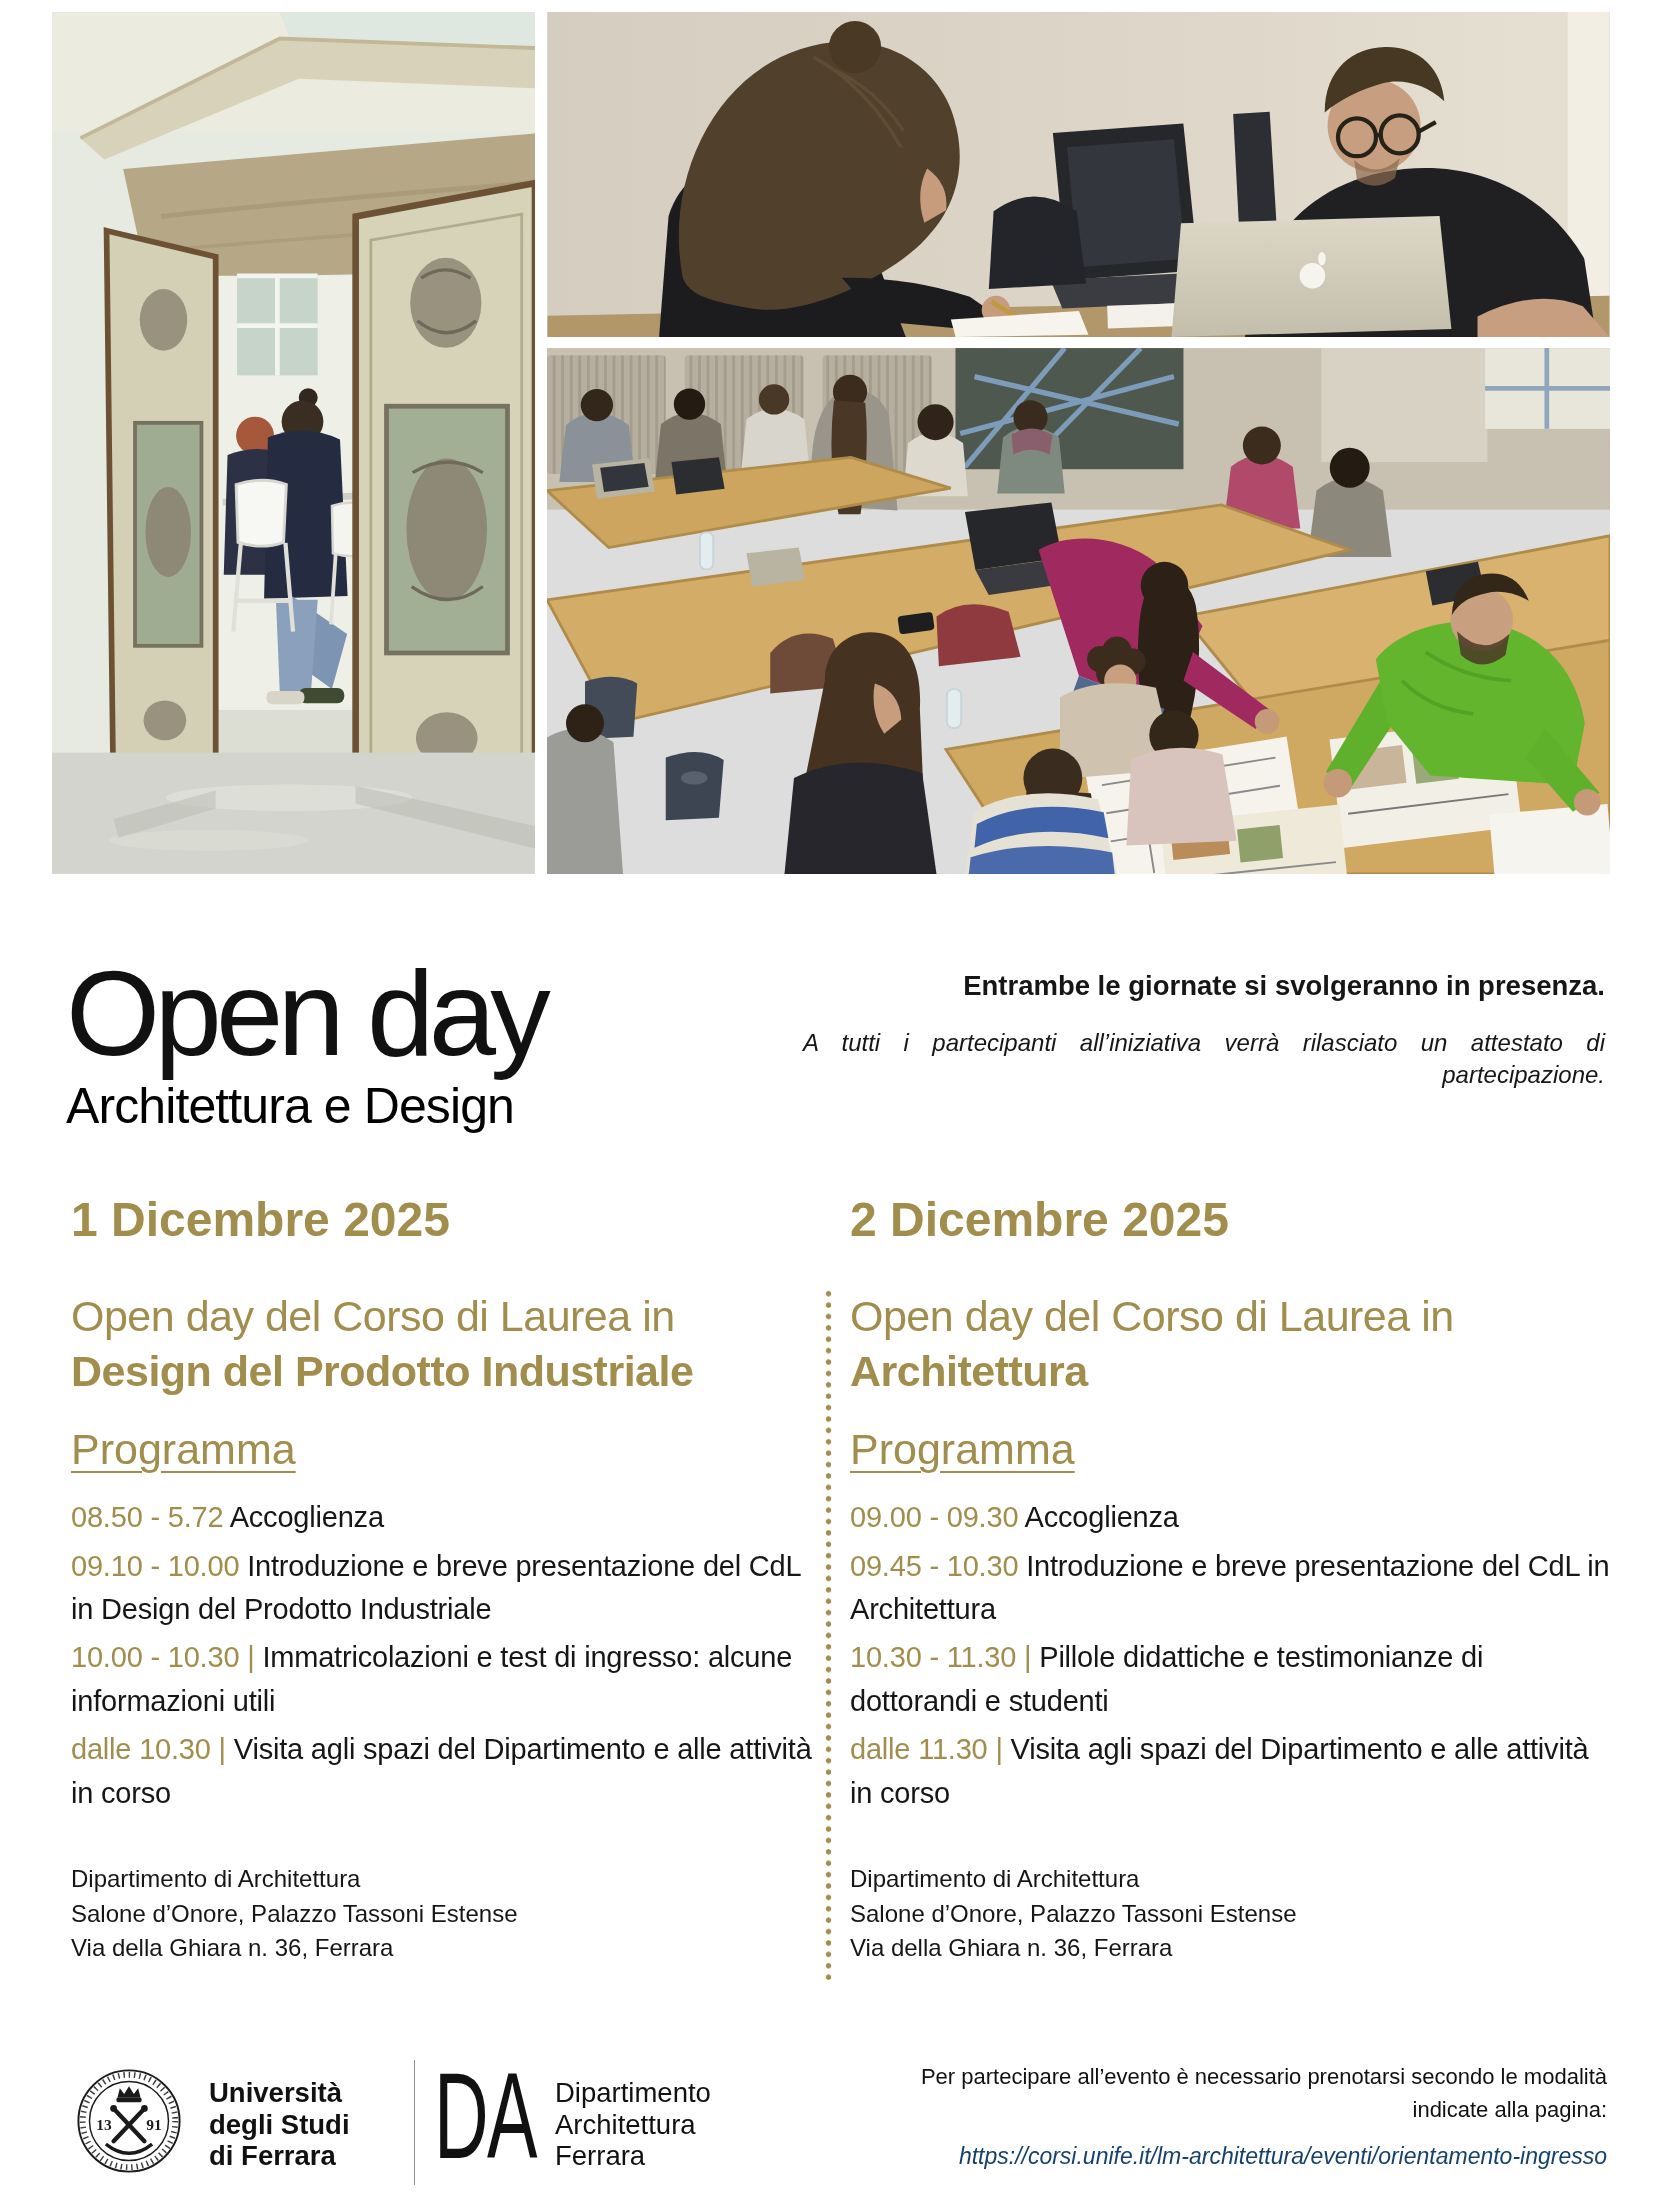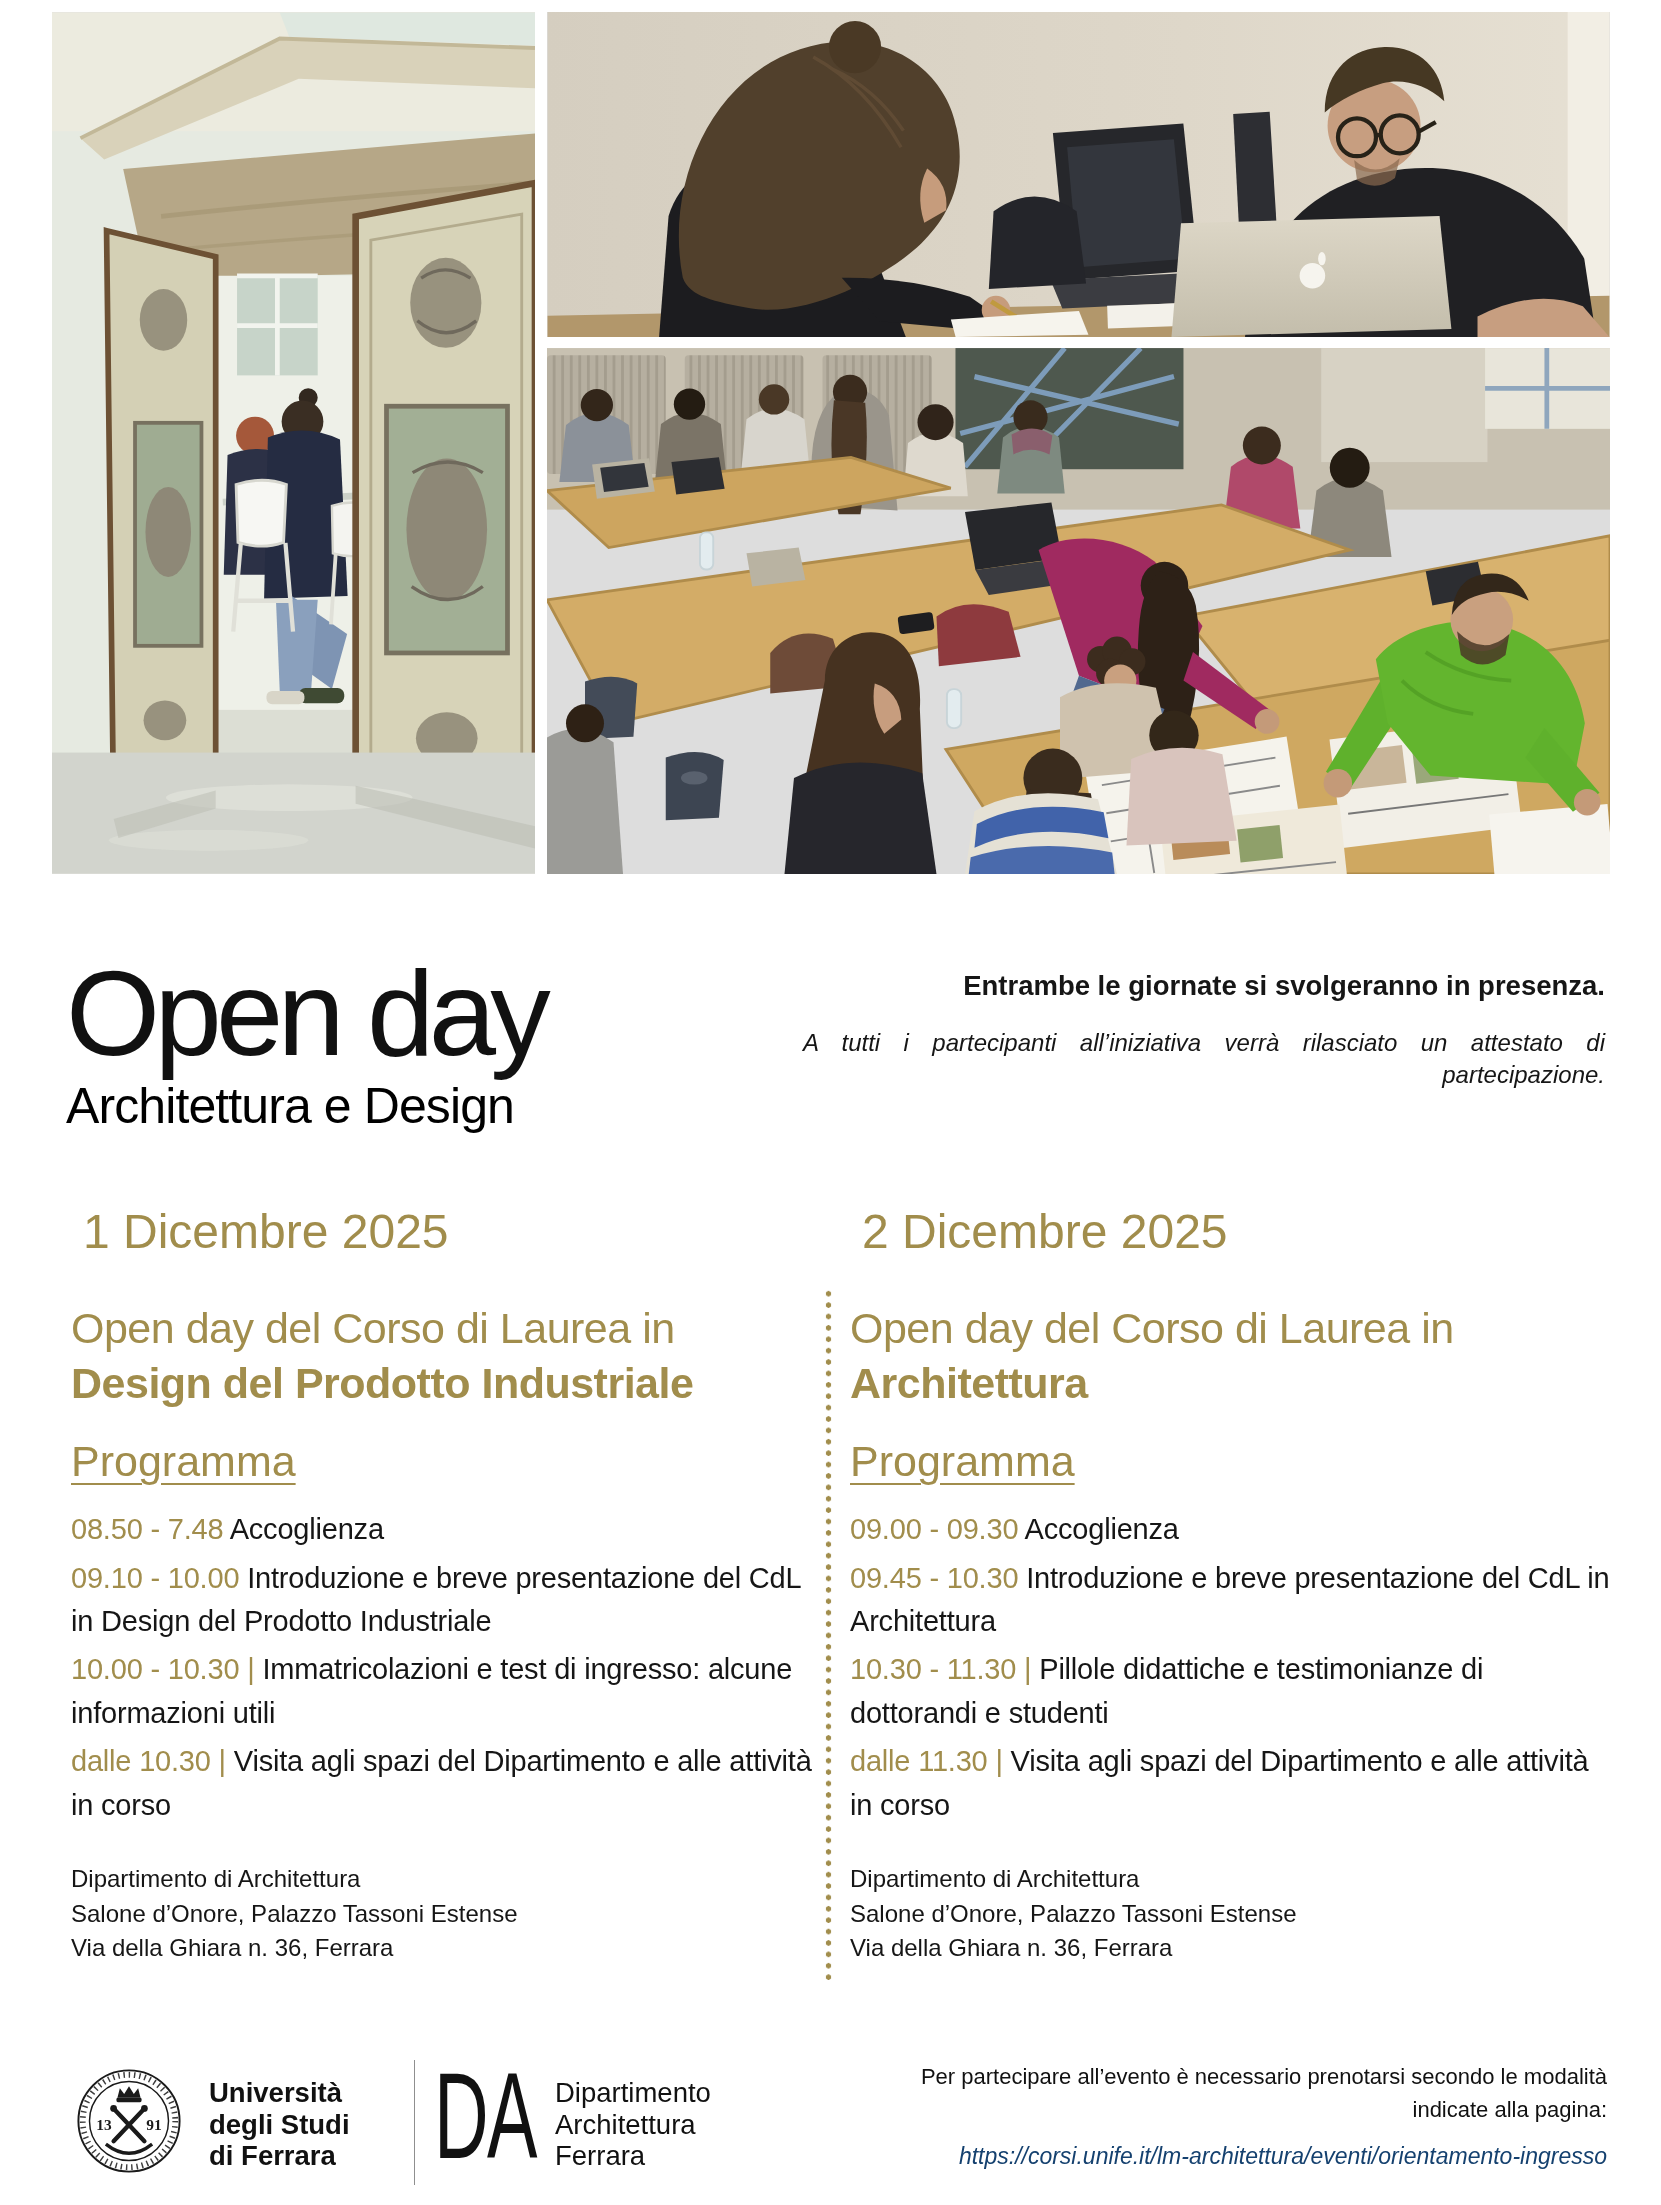--- a/index.html
+++ b/index.html
@@ -26,7 +26,7 @@
   .col{position:absolute;top:1196px;}
   .col-left{left:71px;width:743px;}
   .col-right{left:850px;width:765px;}
-  .date-heading{font-size:48px;font-weight:normal;color:var(--gold,#a18d4c);line-height:1;margin:12px;}
+  .date-heading{font-size:48px;font-weight:bold;color:var(--gold,#a18d4c);line-height:1;margin:0;}
   .course{margin-top:45px;font-size:43px;line-height:1.29;color:var(--gold,#a18d4c);letter-spacing:-0.5px;}
   .course-name{font-weight:bold;white-space:nowrap;}
   .programma{margin-top:28.5px;font-size:43px;color:var(--gold,#a18d4c);line-height:1;

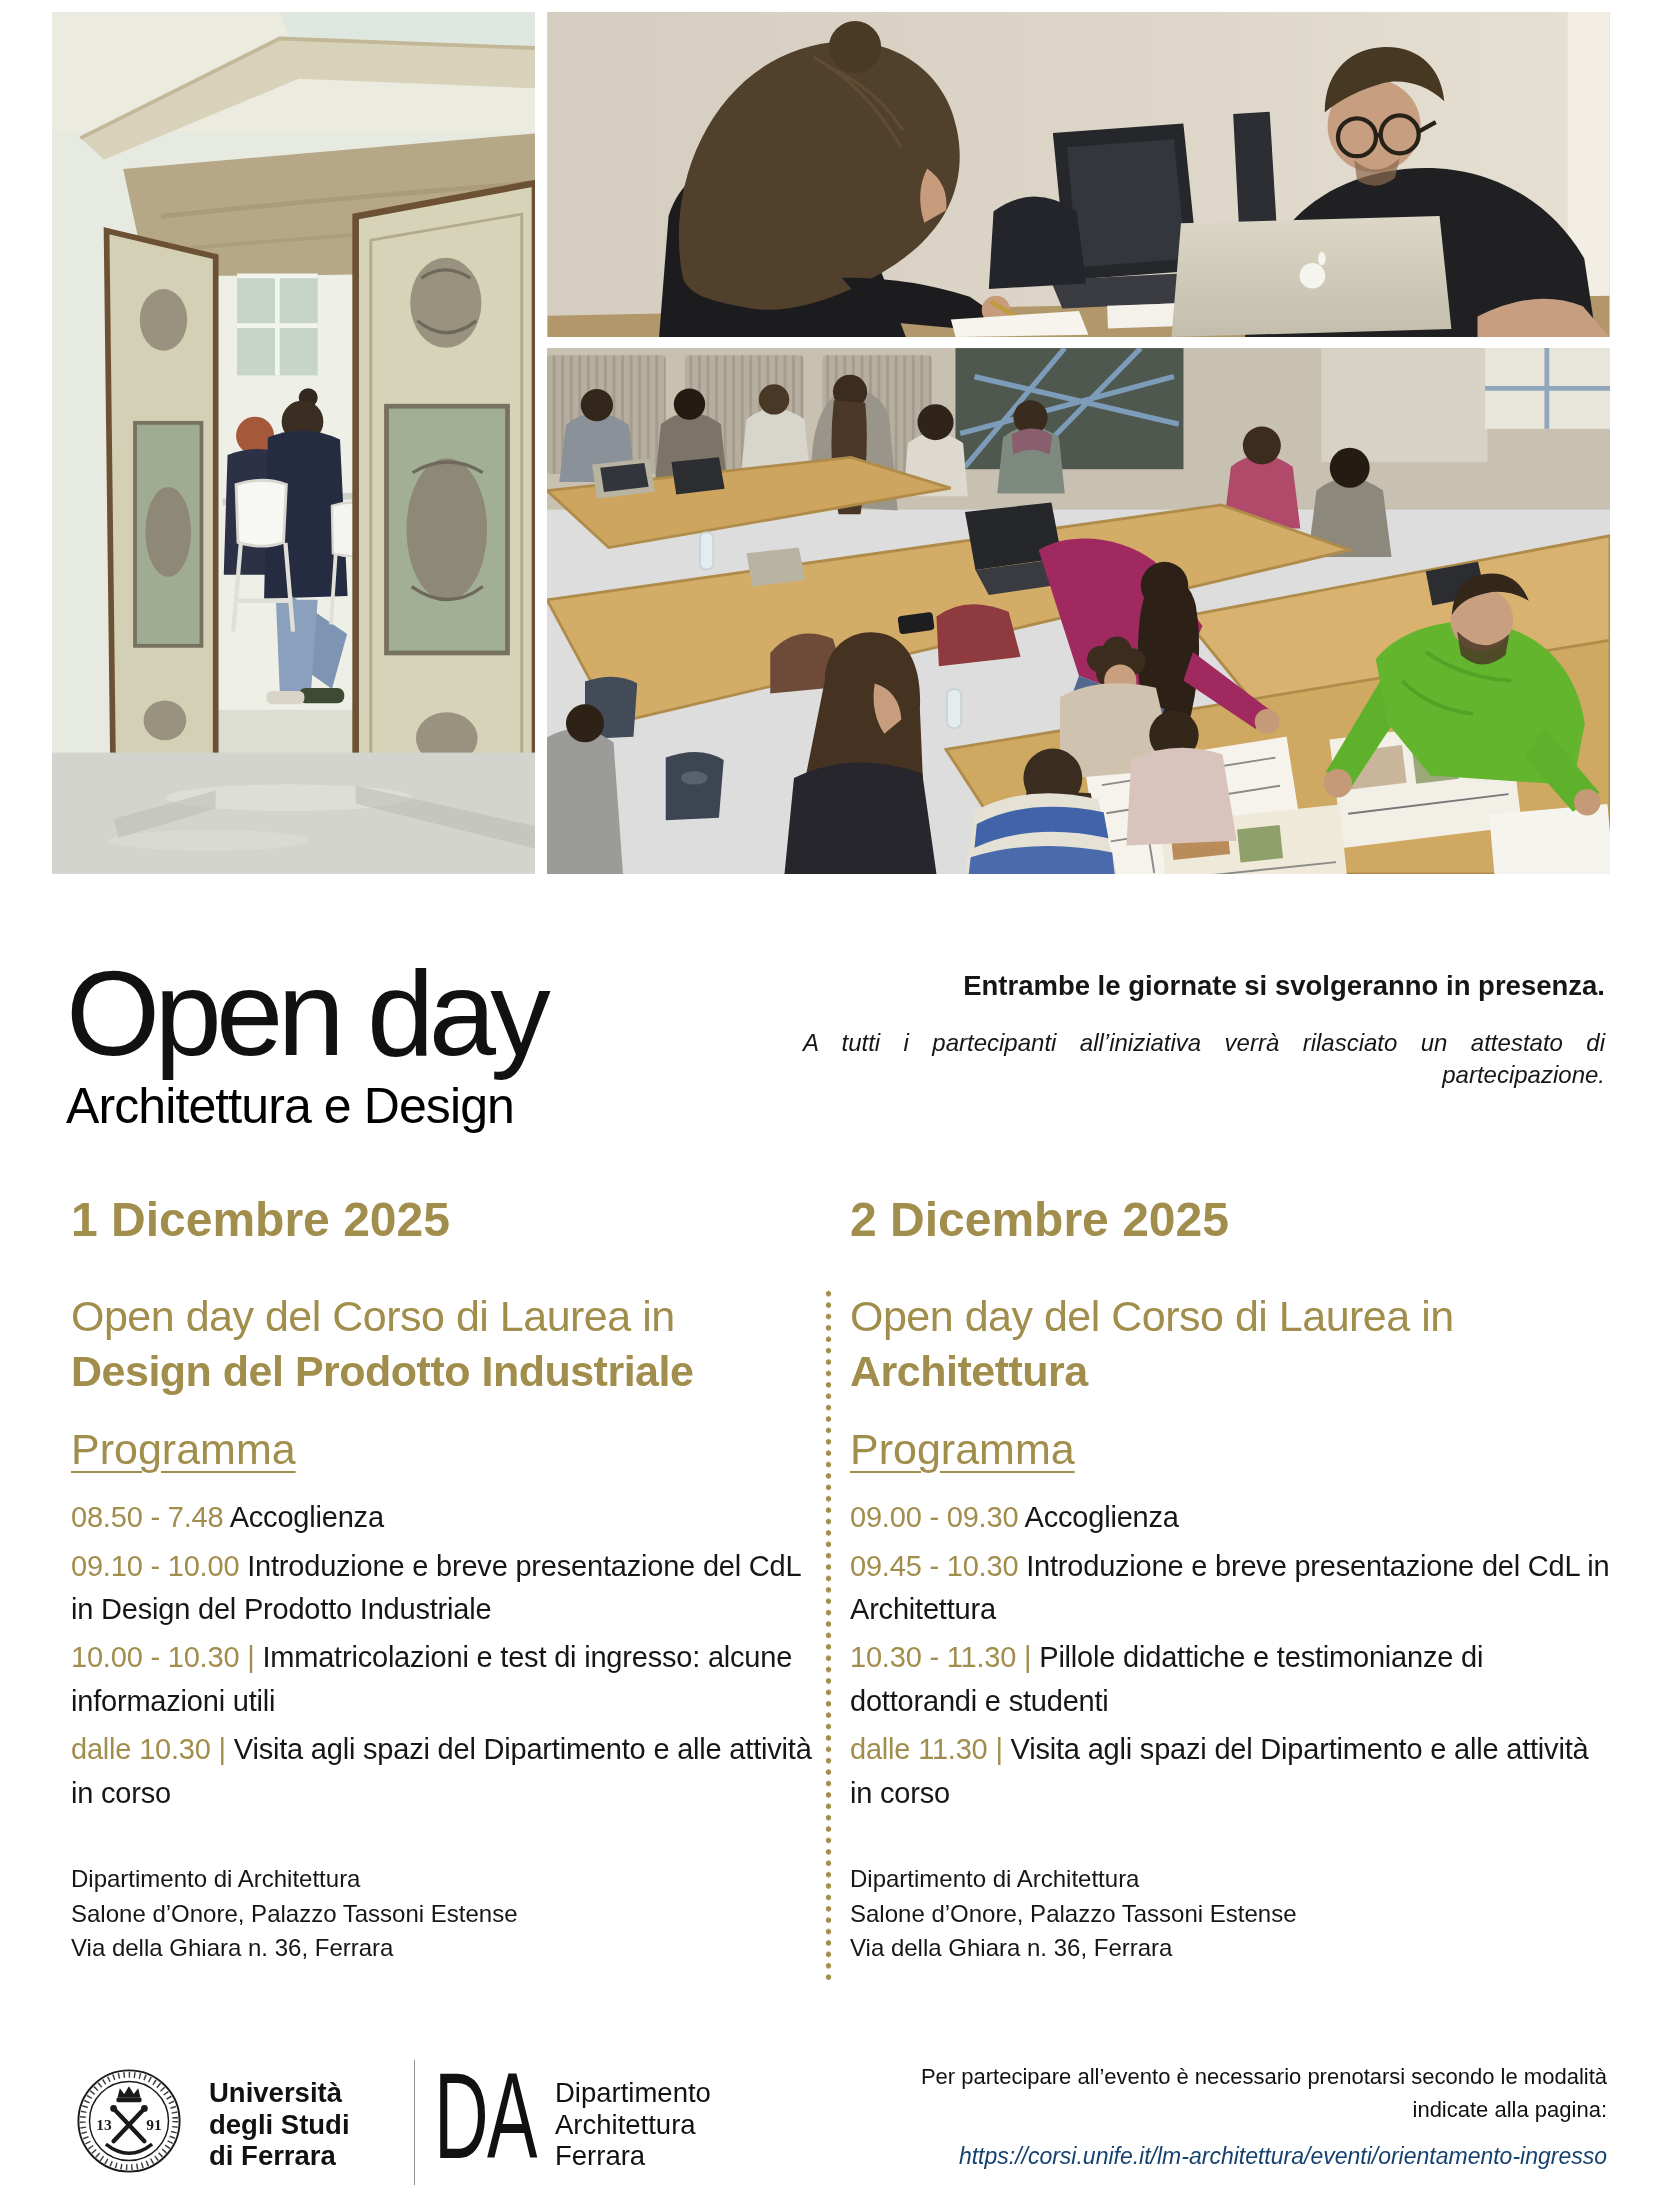--- a/index.html
+++ b/index.html
@@ -315,7 +315,7 @@
     </div>
     <div class="programma">Programma</div>
     <div class="schedule">
-      <p><span class="sch-time">08.50 - 7.48</span> <span class="sch-sep"></span> <span class="sch-text">Accoglienza</span></p>
+      <p><span class="sch-time">08.50 - 5.72</span> <span class="sch-sep"></span> <span class="sch-text">Accoglienza</span></p>
       <p><span class="sch-time">09.10 - 10.00</span> <span class="sch-sep"></span> <span class="sch-text">Introduzione e breve presentazione del CdL in Design del Prodotto Industriale</span></p>
       <p><span class="sch-time">10.00 - 10.30</span> <span class="sch-sep">|</span> <span class="sch-text">Immatricolazioni e test di ingresso: alcune informazioni utili</span></p>
       <p><span class="sch-time">dalle 10.30</span> <span class="sch-sep">|</span> <span class="sch-text">Visita agli spazi del Dipartimento e alle attività in corso</span></p>

